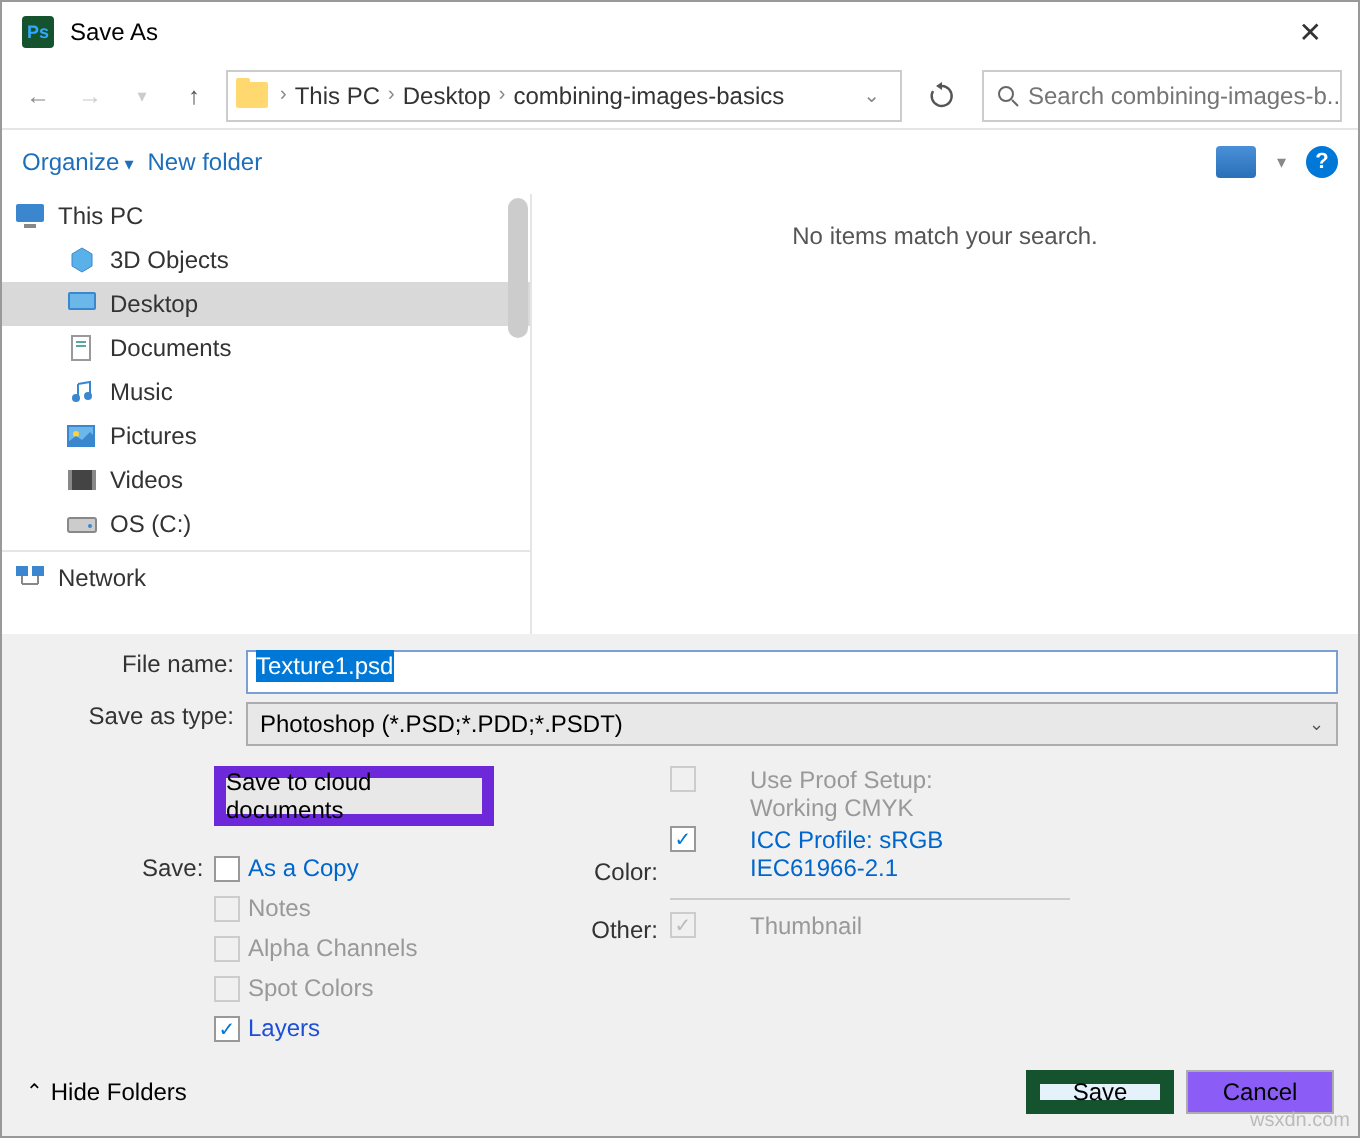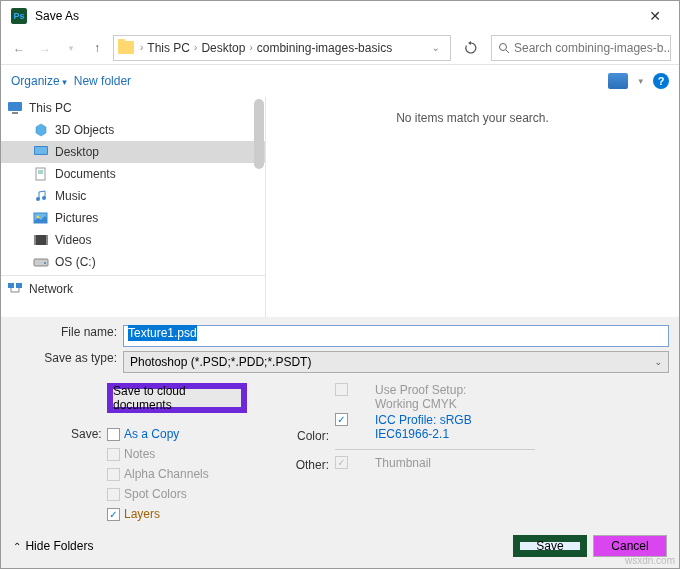--- a/index.html
+++ b/index.html
@@ -53,7 +53,7 @@
 .check-box { width: 13px; height: 13px; border: 1px solid #999; background: #fff; margin-right: 4px; display: flex; align-items: center; justify-content: center; font-size: 10px; color: #0078d7; }
 .check-box.checked::after { content: '✓'; }
 .check-box.disabled { background: #f0f0f0; border-color: #ccc; }
-.check-label { color: #a16207; }
+.check-label { color: #1d4ed8; }
 .check-label.disabled { color: #999; }
 .check-label.link { color: #0066cc; }
 .right-opts { flex: 1; padding-left: 30px; }

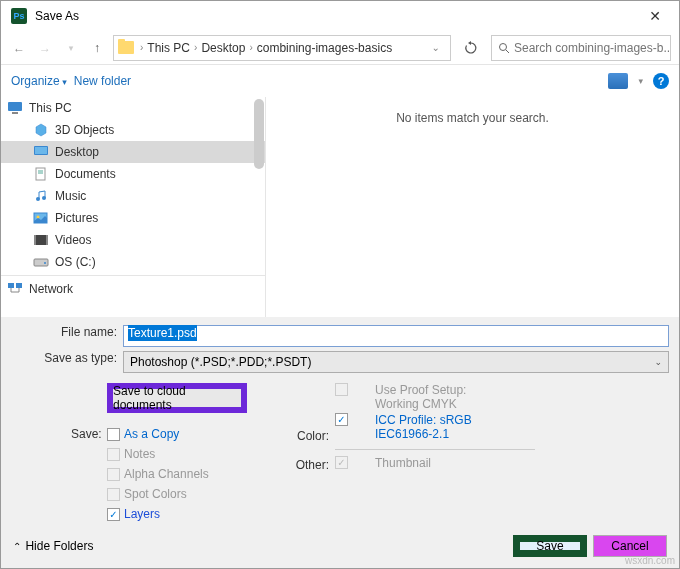--- a/index.html
+++ b/index.html
@@ -65,7 +65,7 @@
 .footer { position: absolute; bottom: 0; left: 0; right: 0; height: 44px; display: flex; align-items: center; padding: 0 12px; background: #f0f0f0; }
 .hide-folders { display: flex; align-items: center; gap: 4px; cursor: pointer; }
 .footer-btns { margin-left: auto; display: flex; gap: 6px; }
-.footer-btn { width: 74px; height: 22px; border: 1px solid #adadad; background: #d946ef; display: flex; align-items: center; justify-content: center; cursor: pointer; }
+.footer-btn { width: 74px; height: 22px; border: 1px solid #adadad; background: #8b5cf6; display: flex; align-items: center; justify-content: center; cursor: pointer; }
 .footer-btn.primary { border: 7px solid #14532d; background: #e5f1fb; }
 .watermark { position: absolute; right: 4px; bottom: 2px; font-size: 10px; color: #bbb; }
 svg { display: block; }

